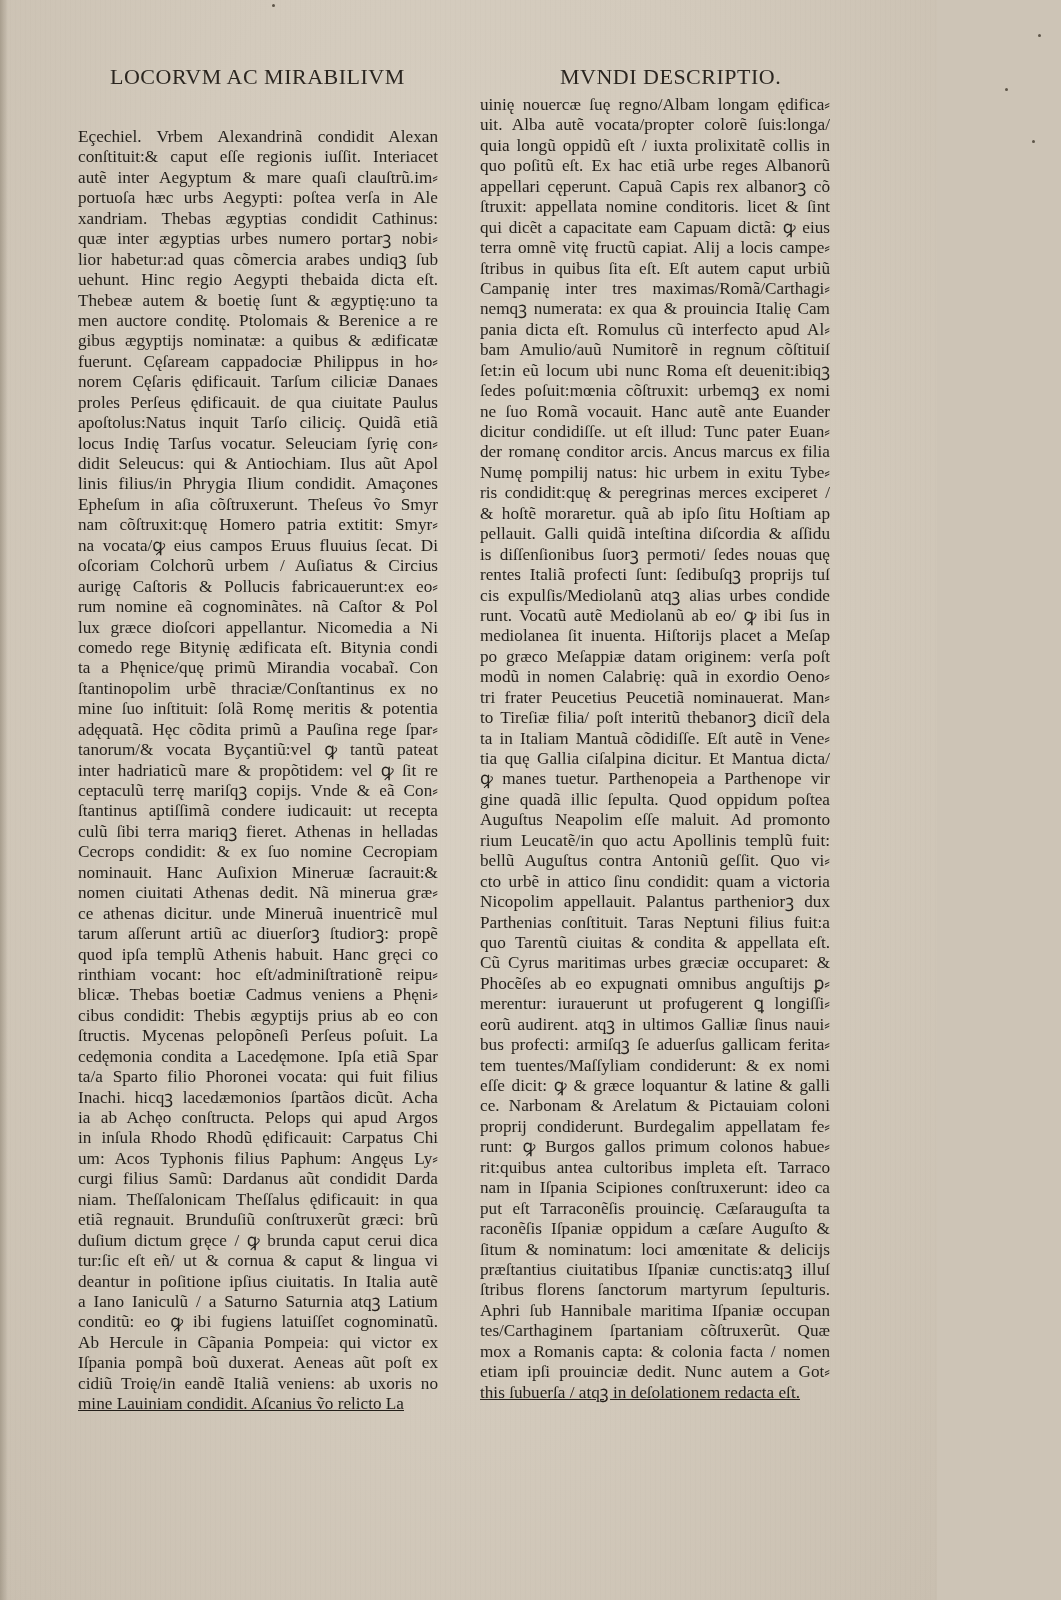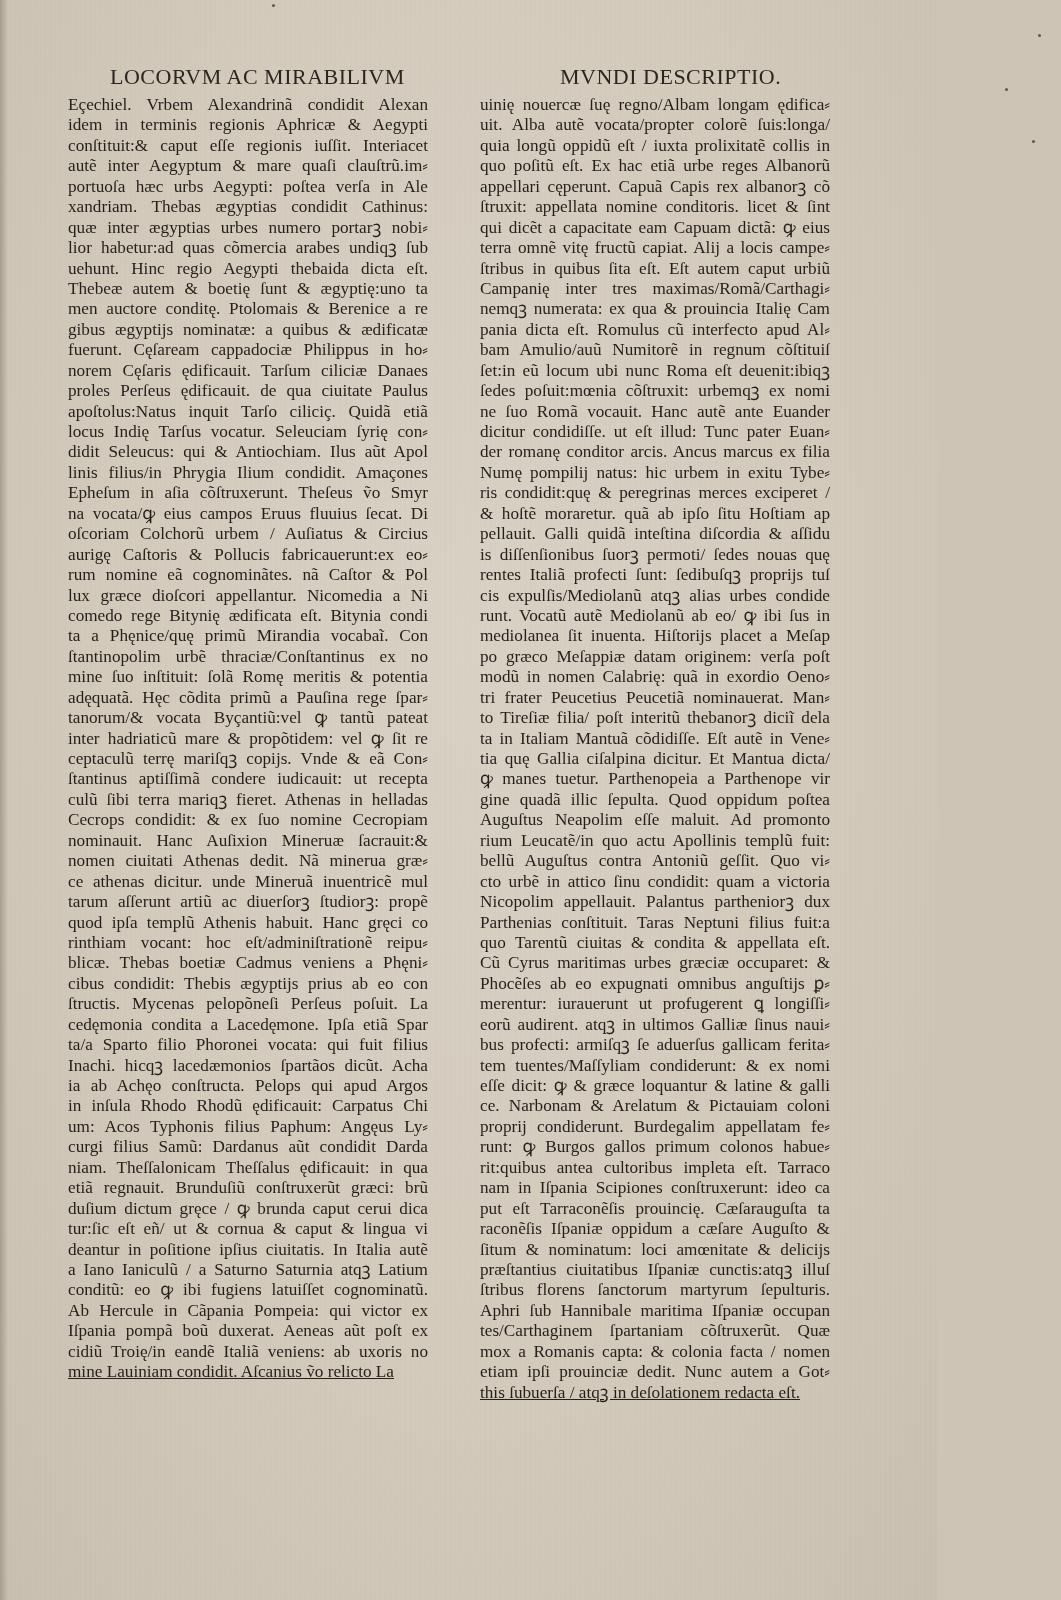--- a/index.html
+++ b/index.html
@@ -32,7 +32,7 @@
     position: absolute; top: 95px; color: #231f1a;
     font-size: 17.2px; line-height: 20.45px;
   }
-  .col-left { left: 68px; width: 360px; }
+  .col-left { left: 78px; width: 360px; margin-top: 32px; }
   .col-right { left: 480px; width: 350px; }
   .line {
     display: block; white-space: nowrap; text-align: justify;

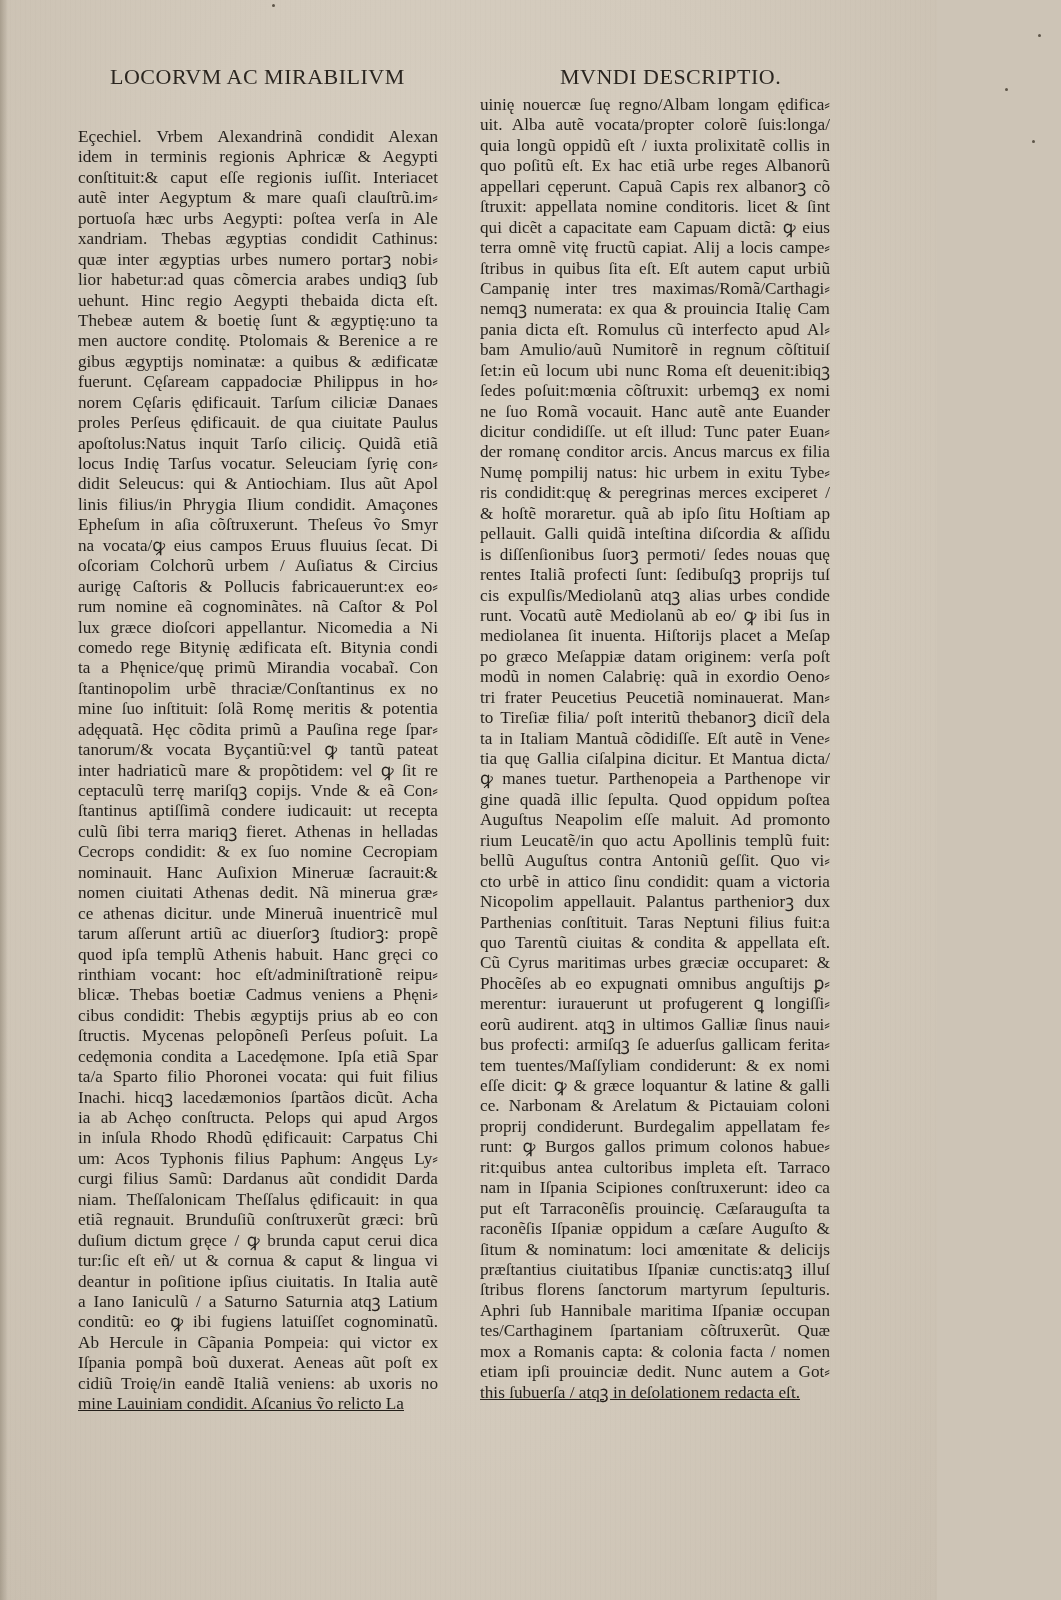--- a/index.html
+++ b/index.html
@@ -55,7 +55,6 @@
 
   <div class="column col-left" id="col-left">
       <span class="line">Eçechiel. Vrbem Alexandrinã condidit Alexan</span>
-      <span class="line">idem in terminis regionis Aphricæ &amp; Aegypti</span>
       <span class="line">conſtituit:&amp; caput eſſe regionis iuſſit. Interiacet</span>
       <span class="line">autẽ inter Aegyptum &amp; mare quaſi clauſtrũ.im⸗</span>
       <span class="line">portuoſa hæc urbs Aegypti: poſtea verſa in Ale</span>

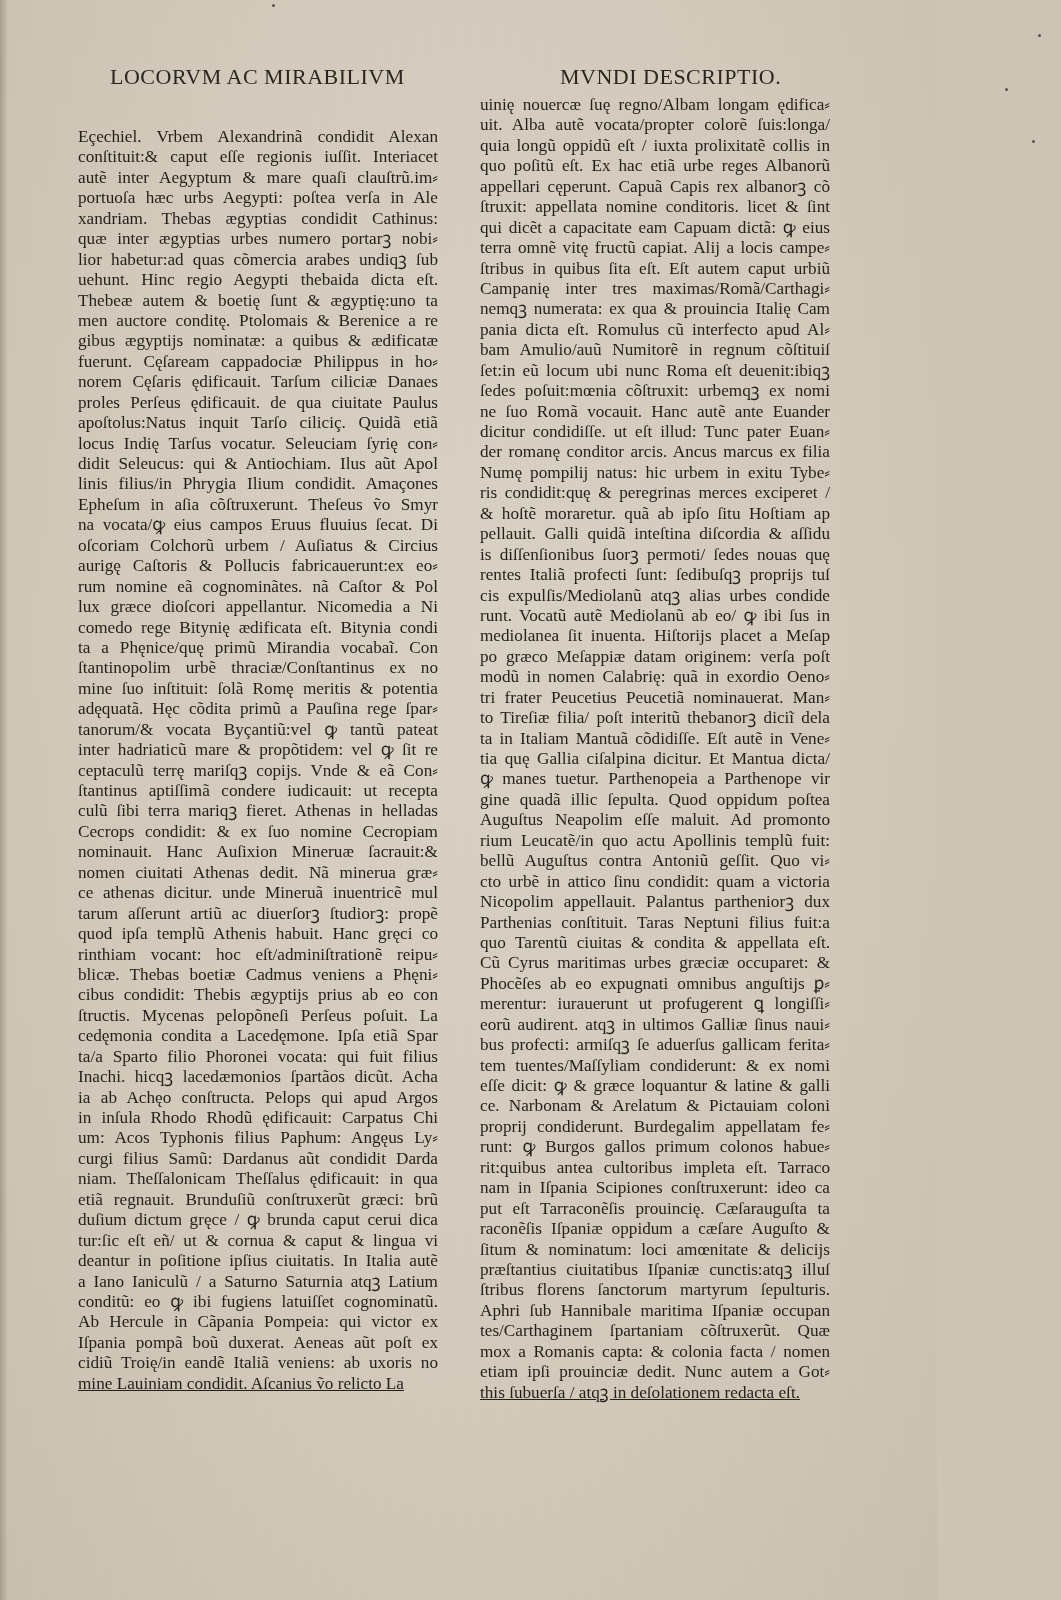--- a/index.html
+++ b/index.html
@@ -73,6 +73,7 @@
       <span class="line">didit Seleucus: qui &amp; Antiochiam. Ilus aũt Apol</span>
       <span class="line">linis filius/in Phrygia Ilium condidit. Amaçones</span>
       <span class="line">Epheſum in aſia cõſtruxerunt. Theſeus ṽo Smyr</span>
+      <span class="line">nam cõſtruxit:quę Homero patria extitit: Smyr⸗</span>
       <span class="line">na vocata/ꝙ eius campos Eruus fluuius ſecat. Di</span>
       <span class="line">oſcoriam Colchorũ urbem / Auſiatus &amp; Circius</span>
       <span class="line">aurigę Caſtoris &amp; Pollucis fabricauerunt:ex eo⸗</span>

